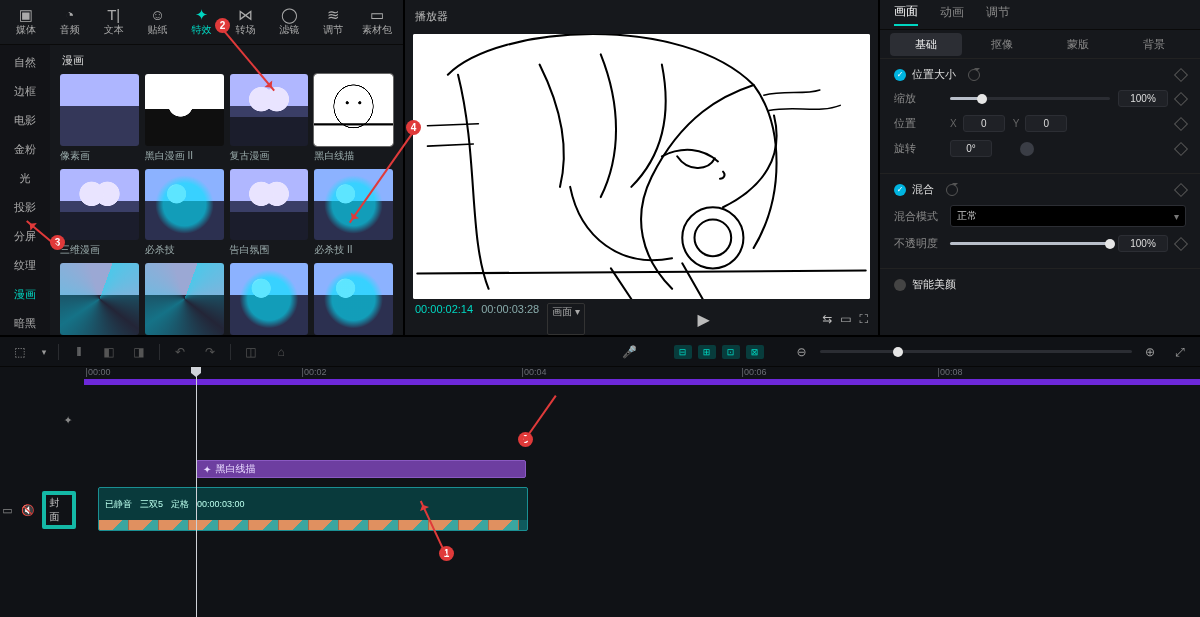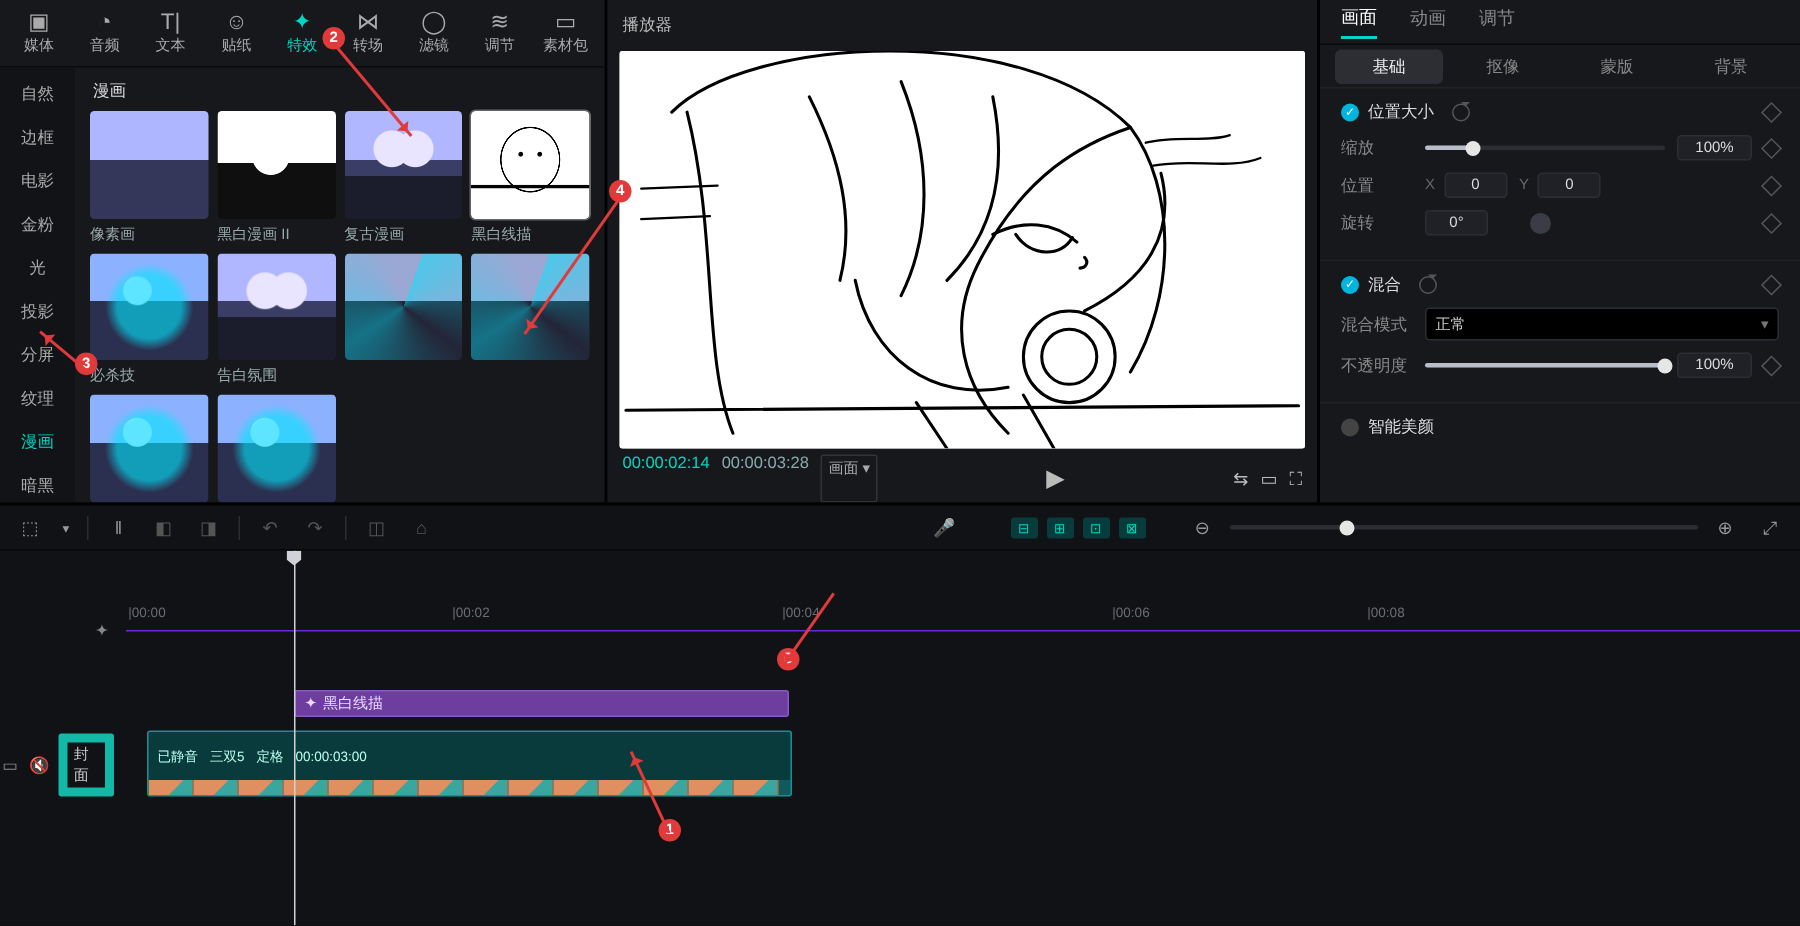--- a/index.html
+++ b/index.html
@@ -221,6 +221,10 @@
                 <div class="fx-label">黑白线描</div>
               </div>
               <div class="fx-item">
+                <div class="thumb ani-girl"></div>
+                <div class="fx-label">三维漫画</div>
+              </div>
+              <div class="fx-item">
                 <div class="thumb ani-glow"></div>
                 <div class="fx-label">必杀技</div>
               </div>

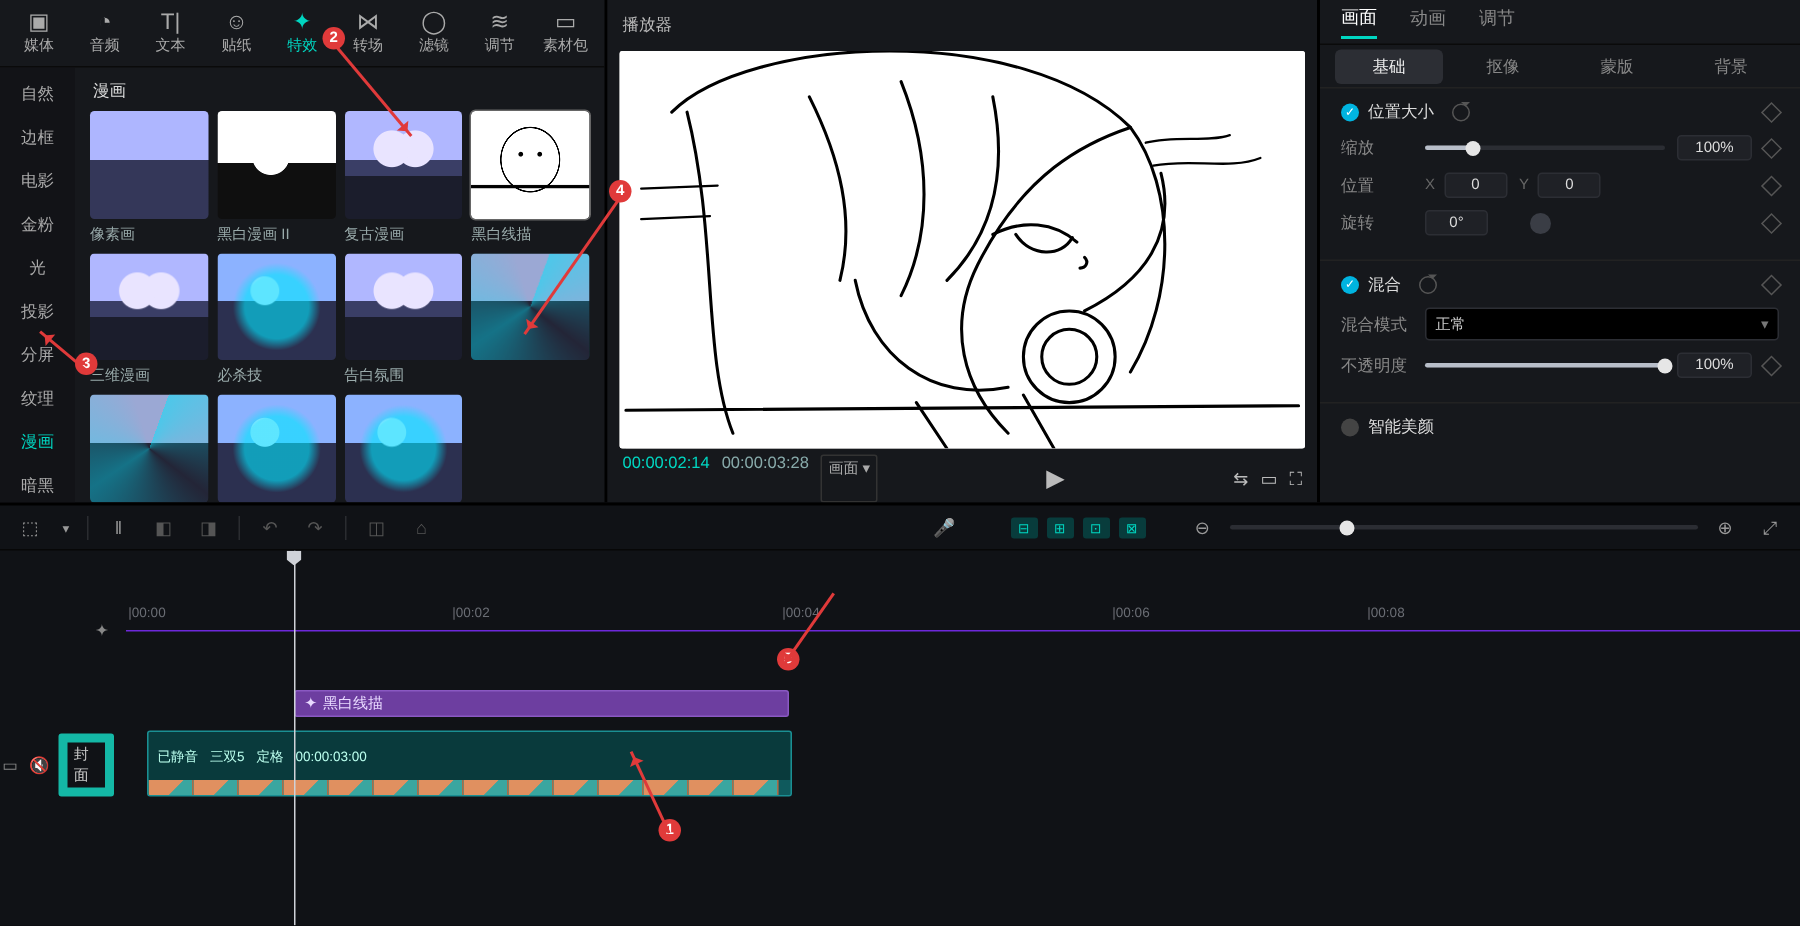--- a/index.html
+++ b/index.html
@@ -233,6 +233,10 @@
                 <div class="fx-label">告白氛围</div>
               </div>
               <div class="fx-item">
+                <div class="thumb ani-glow"></div>
+                <div class="fx-label">必杀技 II</div>
+              </div>
+              <div class="fx-item">
                 <div class="thumb ani-swirl"></div>
               </div>
               <div class="fx-item">

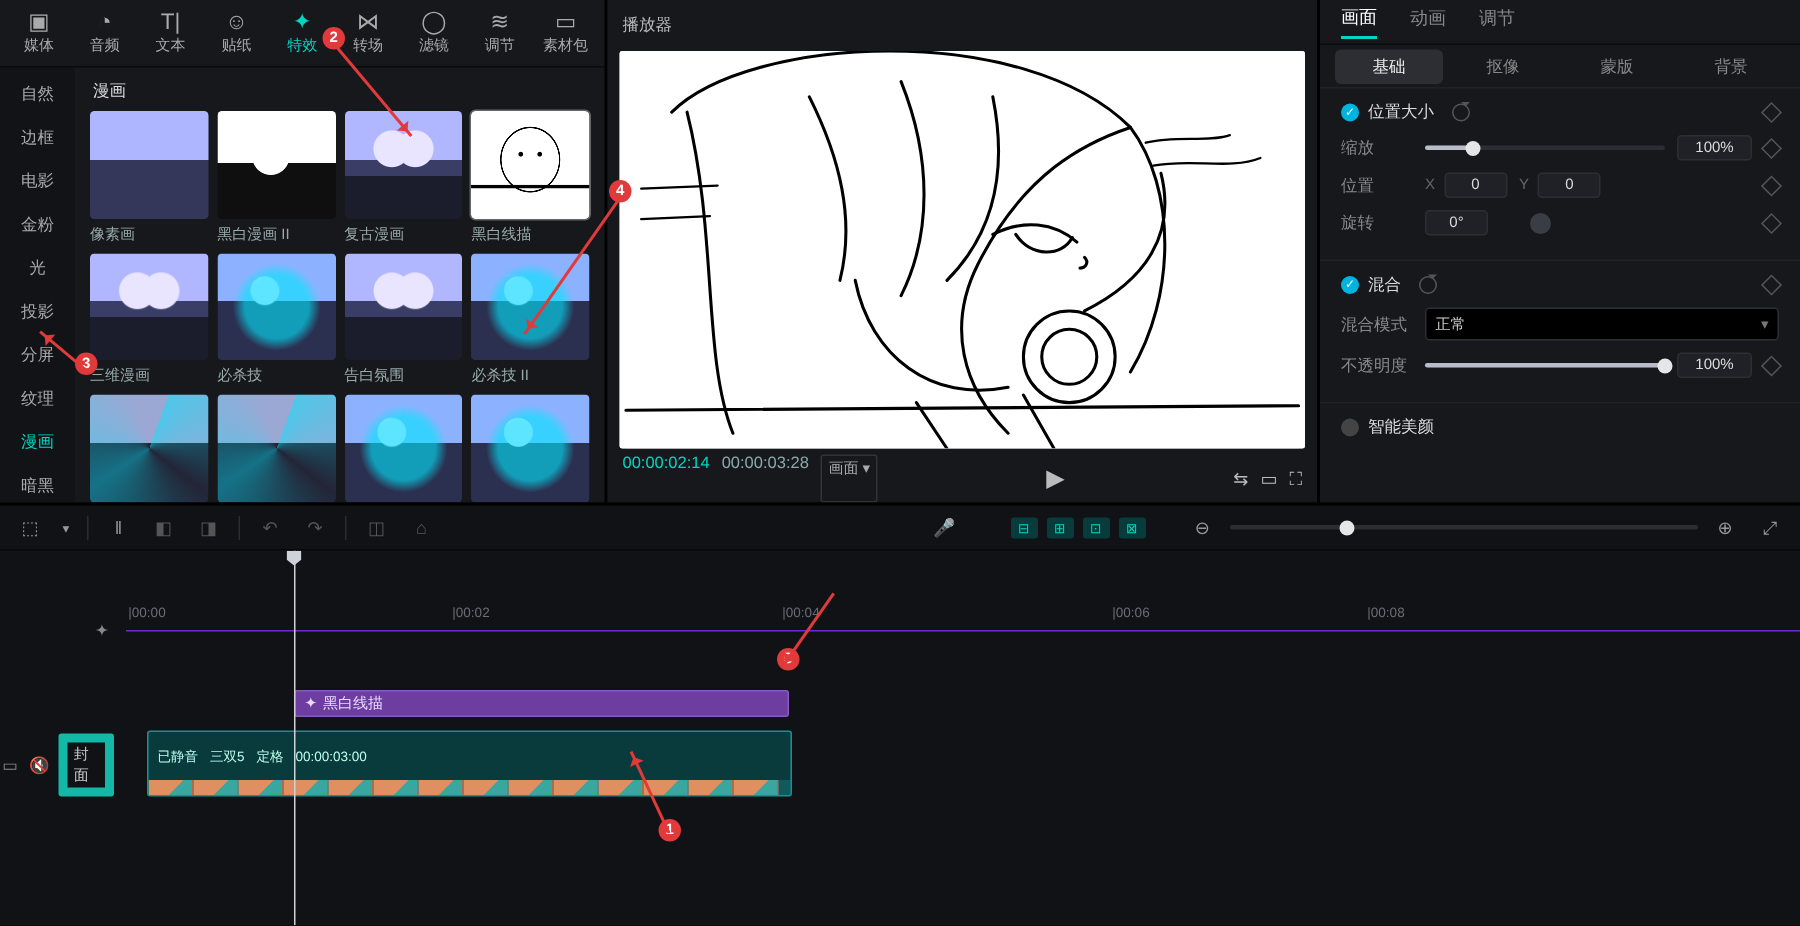--- a/index.html
+++ b/index.html
@@ -120,7 +120,7 @@
   .zico { width:18px;height:14px;border-radius:2px;background:#083c3c;color:#00d6c1;font-size:9px;display:flex;align-items:center;justify-content:center;}
 
   .tl-body { flex:1; position:relative; overflow:hidden; }
-  .ruler { height:18px; position:relative; border-bottom:1px solid #6d28d9; margin-left:84px;margin-top:36px; }
+  .ruler { height:18px; position:relative; border-bottom:6px solid #6d28d9; margin-left:84px; }
   .ruler .tick { position:absolute; top:0; font-size:9px; color:#6a6d74; transform:translateX(-50%); }
   .playhead { position:absolute; top:0; bottom:0; width:1px; background:#cfd2d8; left: calc(84px + 112px); z-index:5;}
   .playhead::before { content:""; position:absolute; top:0; left:-5px; width:10px; height:10px; background:#cfd2d8; clip-path: polygon(0 0,100% 0,100% 60%,50% 100%,0 60%); }

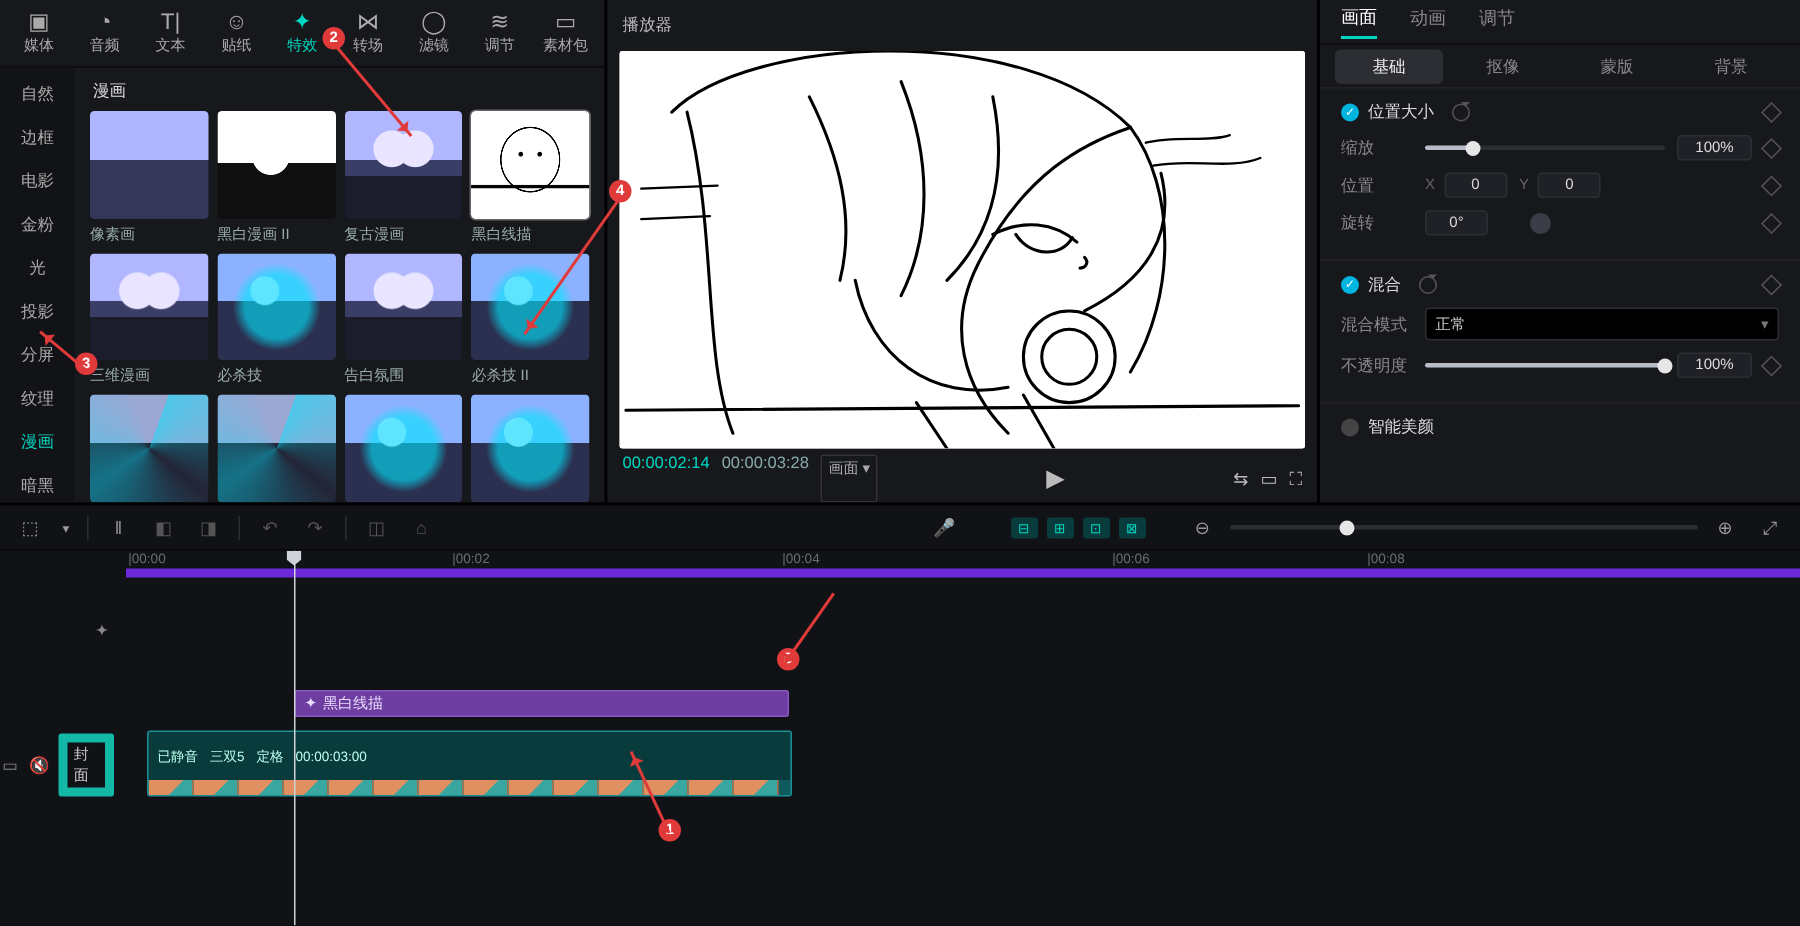--- a/index.html
+++ b/index.html
@@ -425,7 +425,7 @@
           <span class="tick" style="left: 230px;">|00:02</span>
           <span class="tick" style="left: 450px;">|00:04</span>
           <span class="tick" style="left: 670px;">|00:06</span>
-          <span class="tick" style="left: 840px;">|00:08</span>
+          <span class="tick" style="left: 866px;">|00:08</span>
         </div>
       <div class="playhead"></div>
 

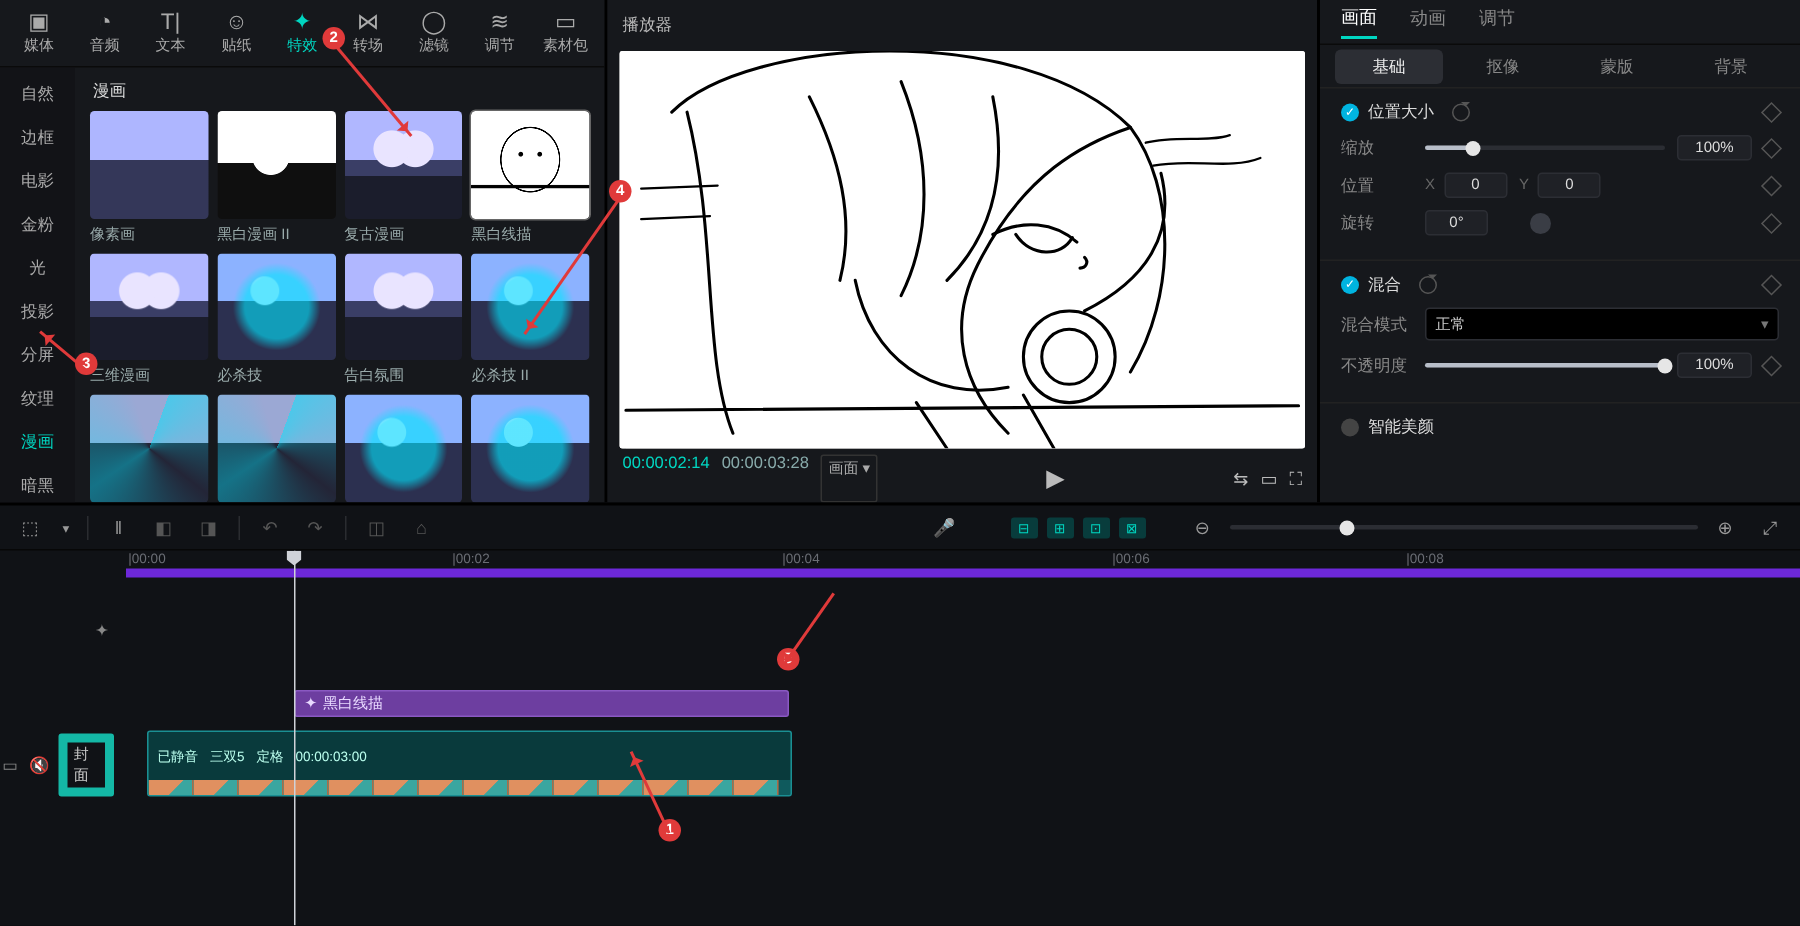--- a/index.html
+++ b/index.html
@@ -449,7 +449,7 @@
           <div class="row-gutter">
             <span class="gut-icon">▭</span>
             <span class="gut-icon" style="color:#0bb;">🔇</span>
-            <span style="font-size:10px;color:#ccc;border:6px solid #14b8a6;padding:1px 4px;border-radius:2px;">封面</span>
+            <span style="font-size:10px;color:#ccc;border:4px solid #14b8a6;padding:1px 4px;border-radius:2px;">封面</span>
           </div>
           <div class="row-lane">
             <div class="vid-clip" style="left:14px; width:430px;">

